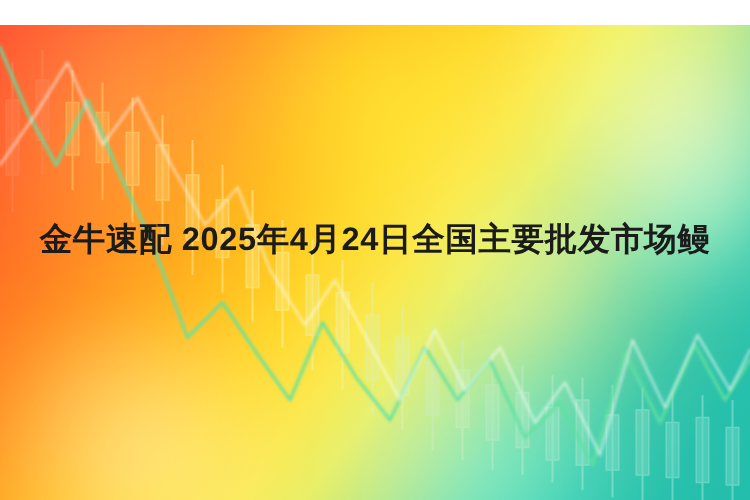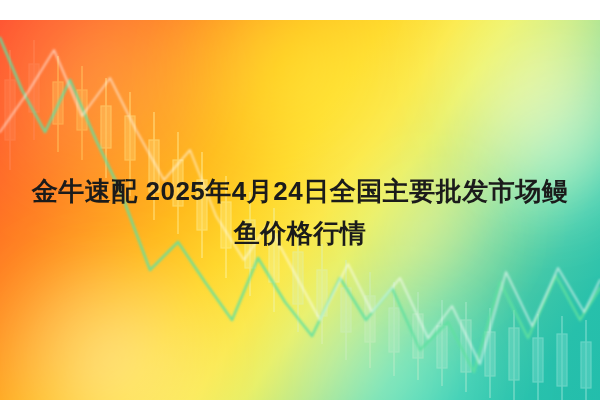--- a/index.html
+++ b/index.html
@@ -162,7 +162,6 @@
 
   <div class="title-wrap">
     <span class="title-text">金牛速配 2025年4月24日全国主要批发市场鳗</span>
-    <span class="title-text">鱼价格行情</span>
   </div>
 
 </div>

